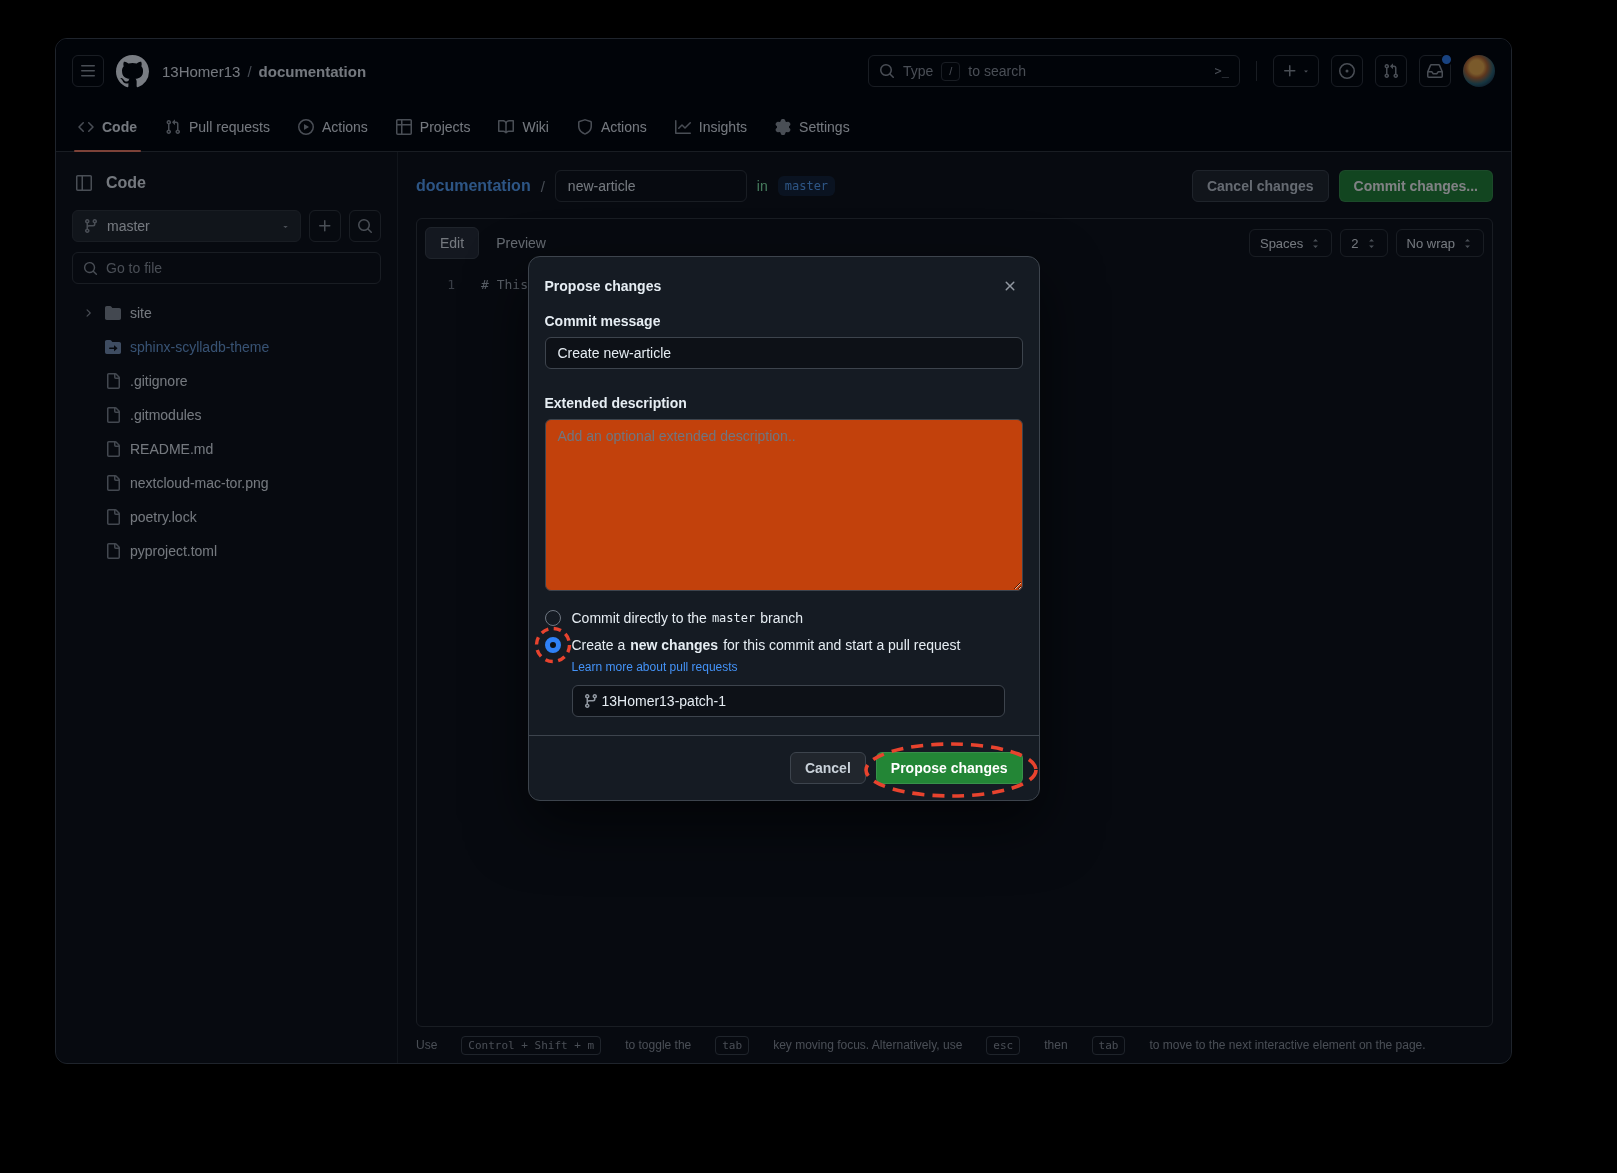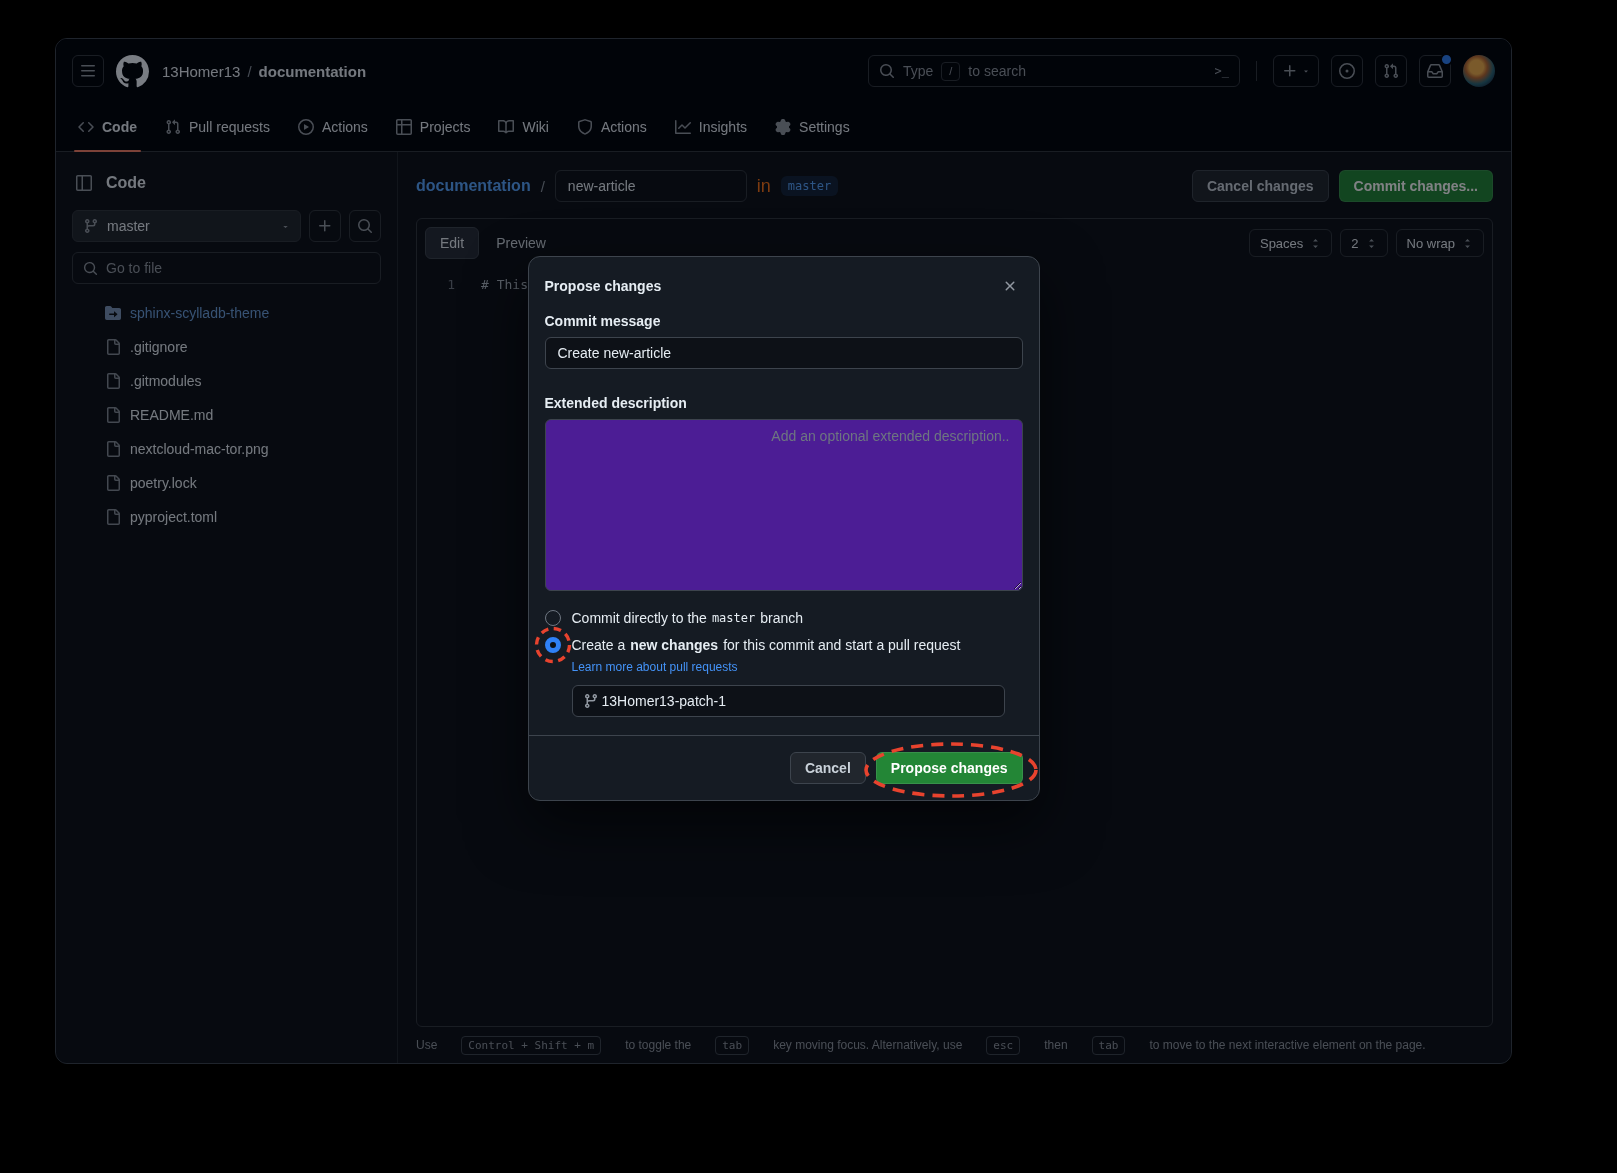--- a/index.html
+++ b/index.html
@@ -115,7 +115,7 @@
     background:transparent; color:#e6edf3; font-size:14px; padding:0 12px;
     font-family:inherit;
   }
-  .in-label { color:#f97316; font-size:18px; }
+  .in-label { color:#86efac; font-size:14px; }
   .branch-chip {
     font-family:"DejaVu Sans Mono", monospace; font-size:12px; color:#58a6ff;
     background:rgba(56,139,253,0.15); padding:3px 7px; border-radius:6px;

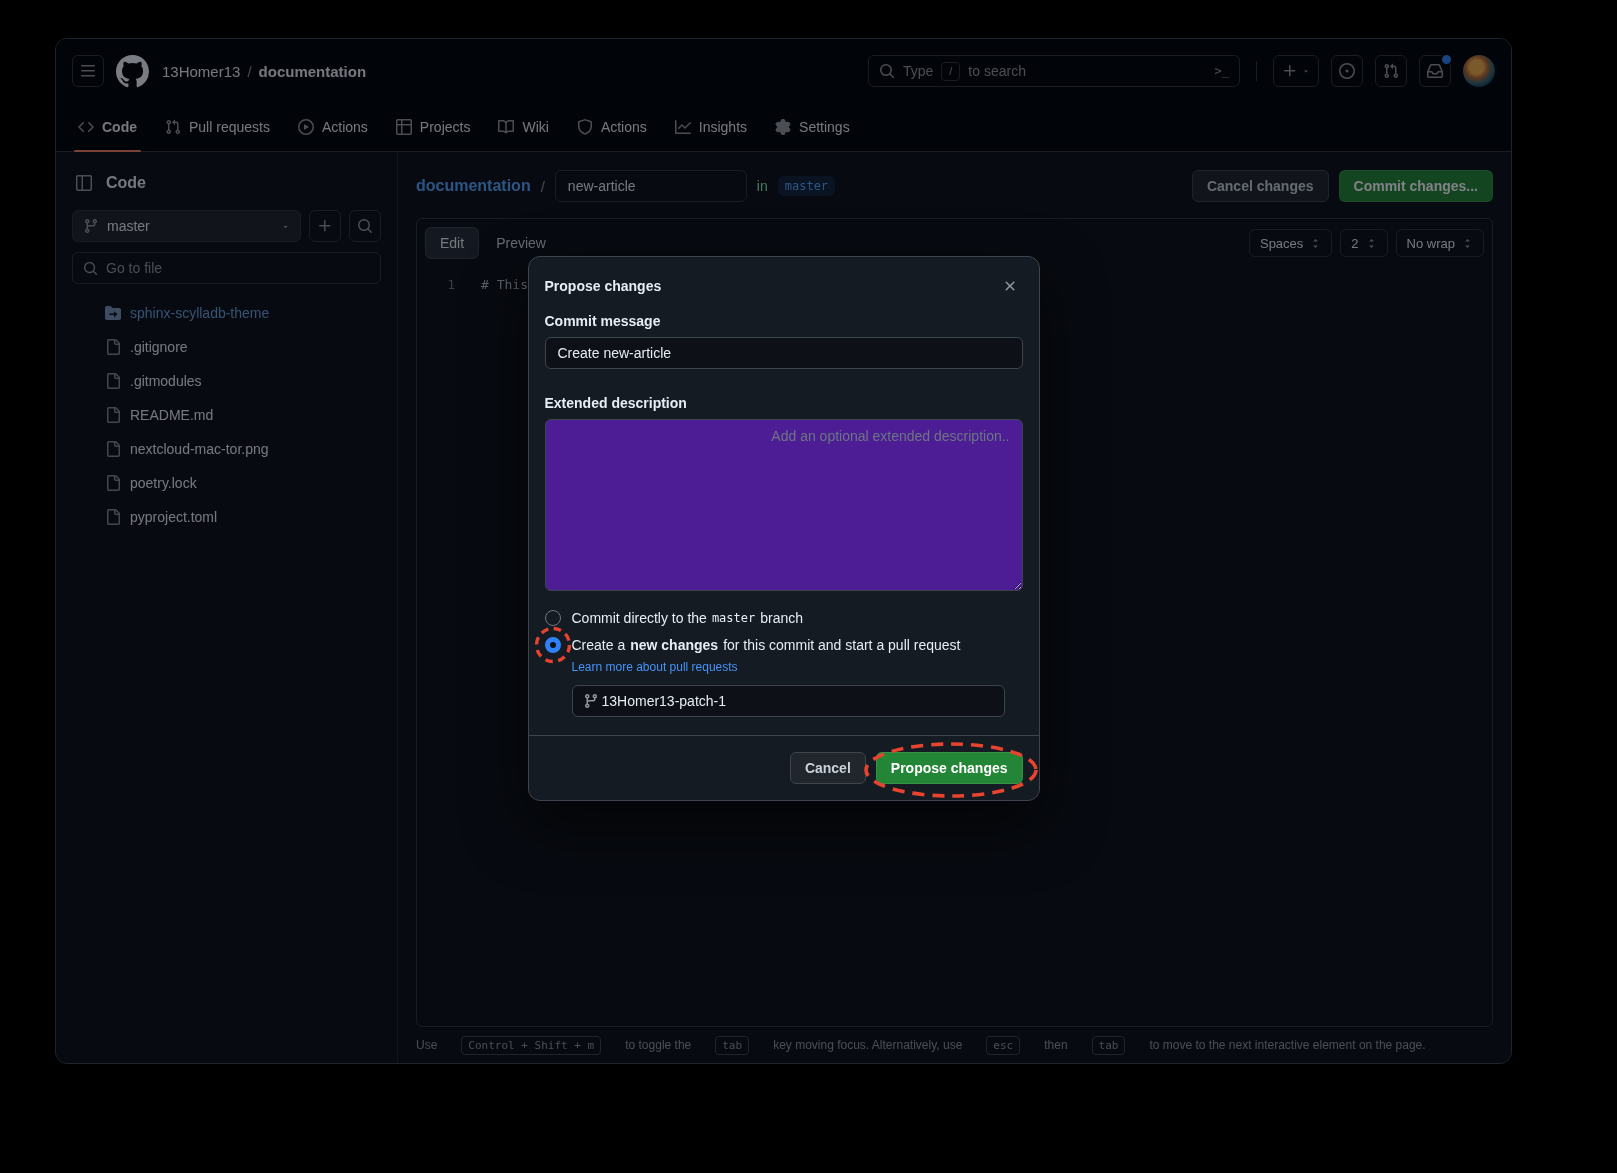--- a/index.html
+++ b/index.html
@@ -357,6 +357,17 @@
         <span>Go to file</span>
       </div>
       <ul class="tree">
+        <li>
+          <span class="chev">
+              <svg viewBox="0 0 16 16" fill="#9198a1">
+                <path d="M6.22 3.22a.75.75 0 0 1 1.06 0l4.25 4.25a.75.75 0 0 1 0 1.06l-4.25 4.25a.751.751 0 0 1-1.042-.018.751.751 0 0 1-.018-1.042L9.94 8 6.22 4.28a.75.75 0 0 1 0-1.06Z"></path>
+              </svg>
+            </span>
+          <span class="fico"><svg class="ico-folder" viewBox="0 0 16 16">
+                <path d="M1.75 1A1.75 1.75 0 0 0 0 2.75v10.5C0 14.216.784 15 1.75 15h12.5A1.75 1.75 0 0 0 16 13.25v-8.5A1.75 1.75 0 0 0 14.25 3H7.5a.25.25 0 0 1-.2-.1l-.9-1.2C6.07 1.26 5.55 1 5 1Z"></path>
+              </svg></span>
+          <span>site</span>
+        </li>
         <li>
           <span class="chev"></span>
           <span class="fico"><svg class="ico-submodule" viewBox="0 0 16 16">

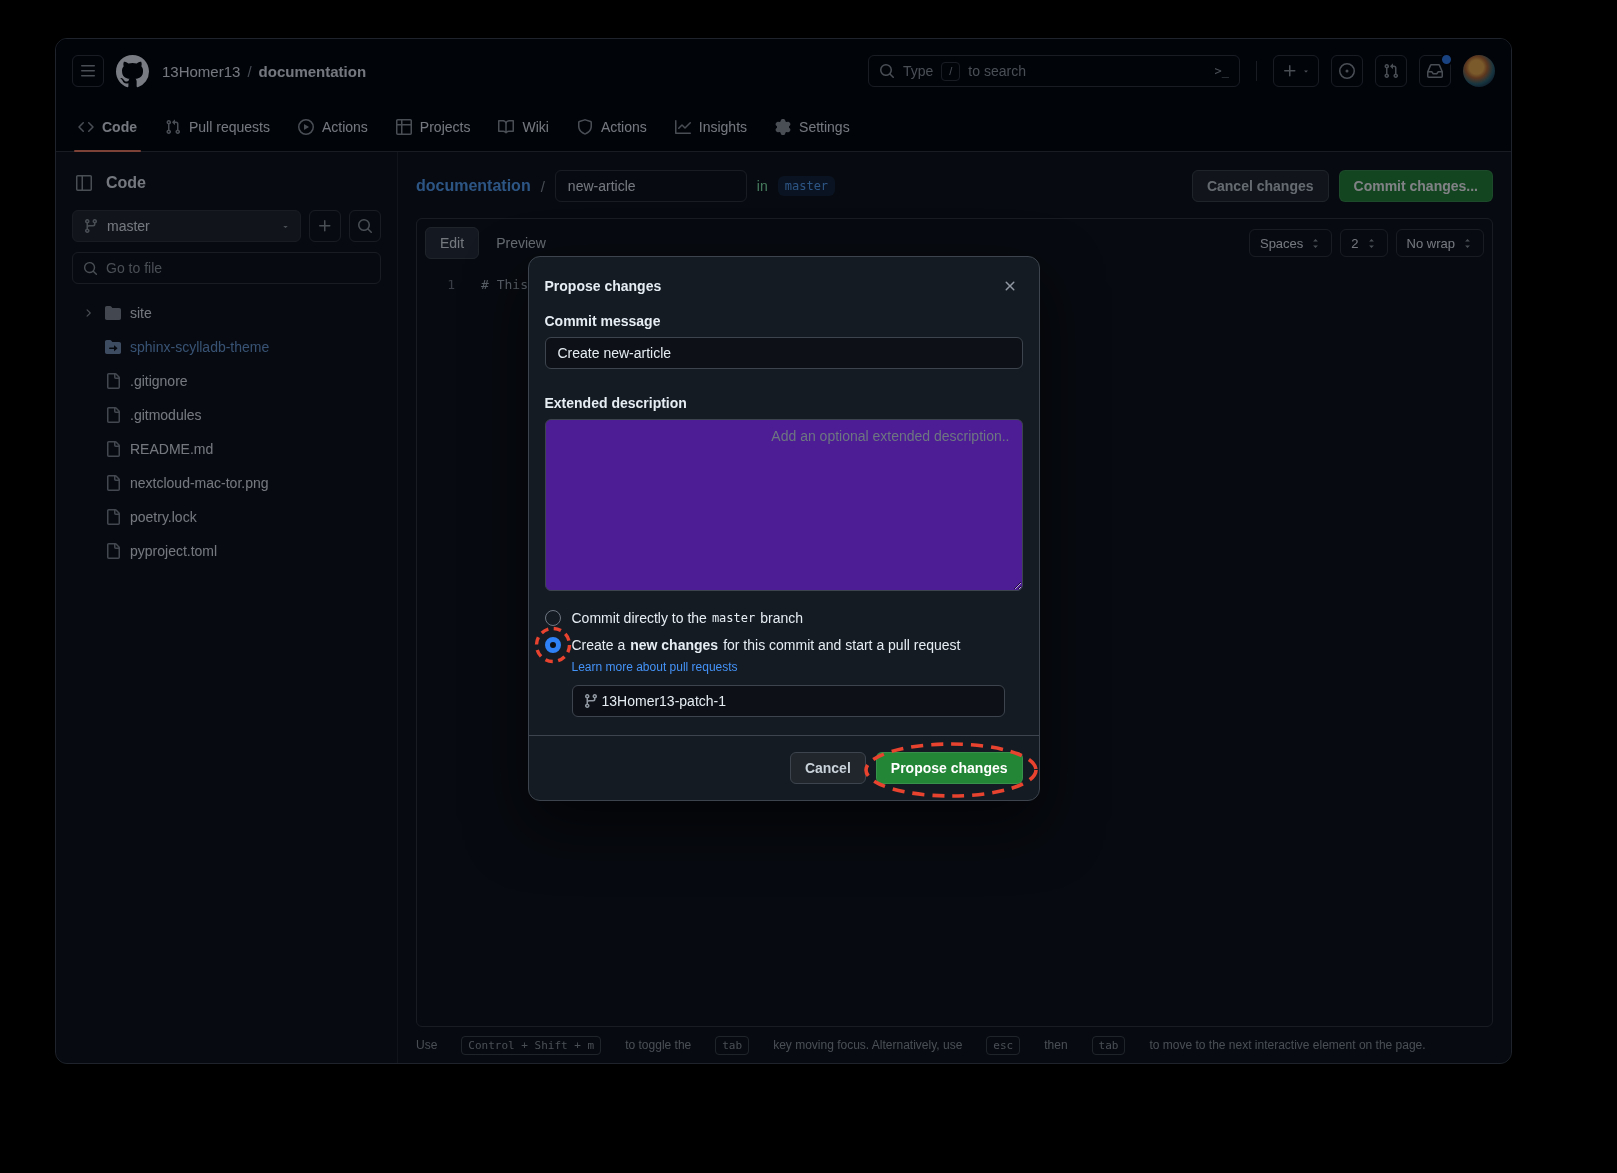--- a/index.html
+++ b/index.html
@@ -181,8 +181,8 @@
     color:#e6edf3; font-size:14px; padding:0 12px; font-family:inherit;
   }
   .desc-textarea {
-    width:100%; height:172px; background:#4c1d95; border:1px solid #3d444d; border-radius:6px;
-    color:#e6edf3; font-size:14px; padding:8px 12px; resize:vertical; font-family:inherit;text-align:right;
+    width:100%; height:172px; background:#c2410c; border:1px solid #3d444d; border-radius:6px;
+    color:#e6edf3; font-size:14px; padding:8px 12px; resize:vertical; font-family:inherit;
   }
   .desc-textarea::placeholder { color:#6e7681; }
   .radio-row { display:flex; align-items:center; gap:11px; margin-top:15px; font-size:14px; }

